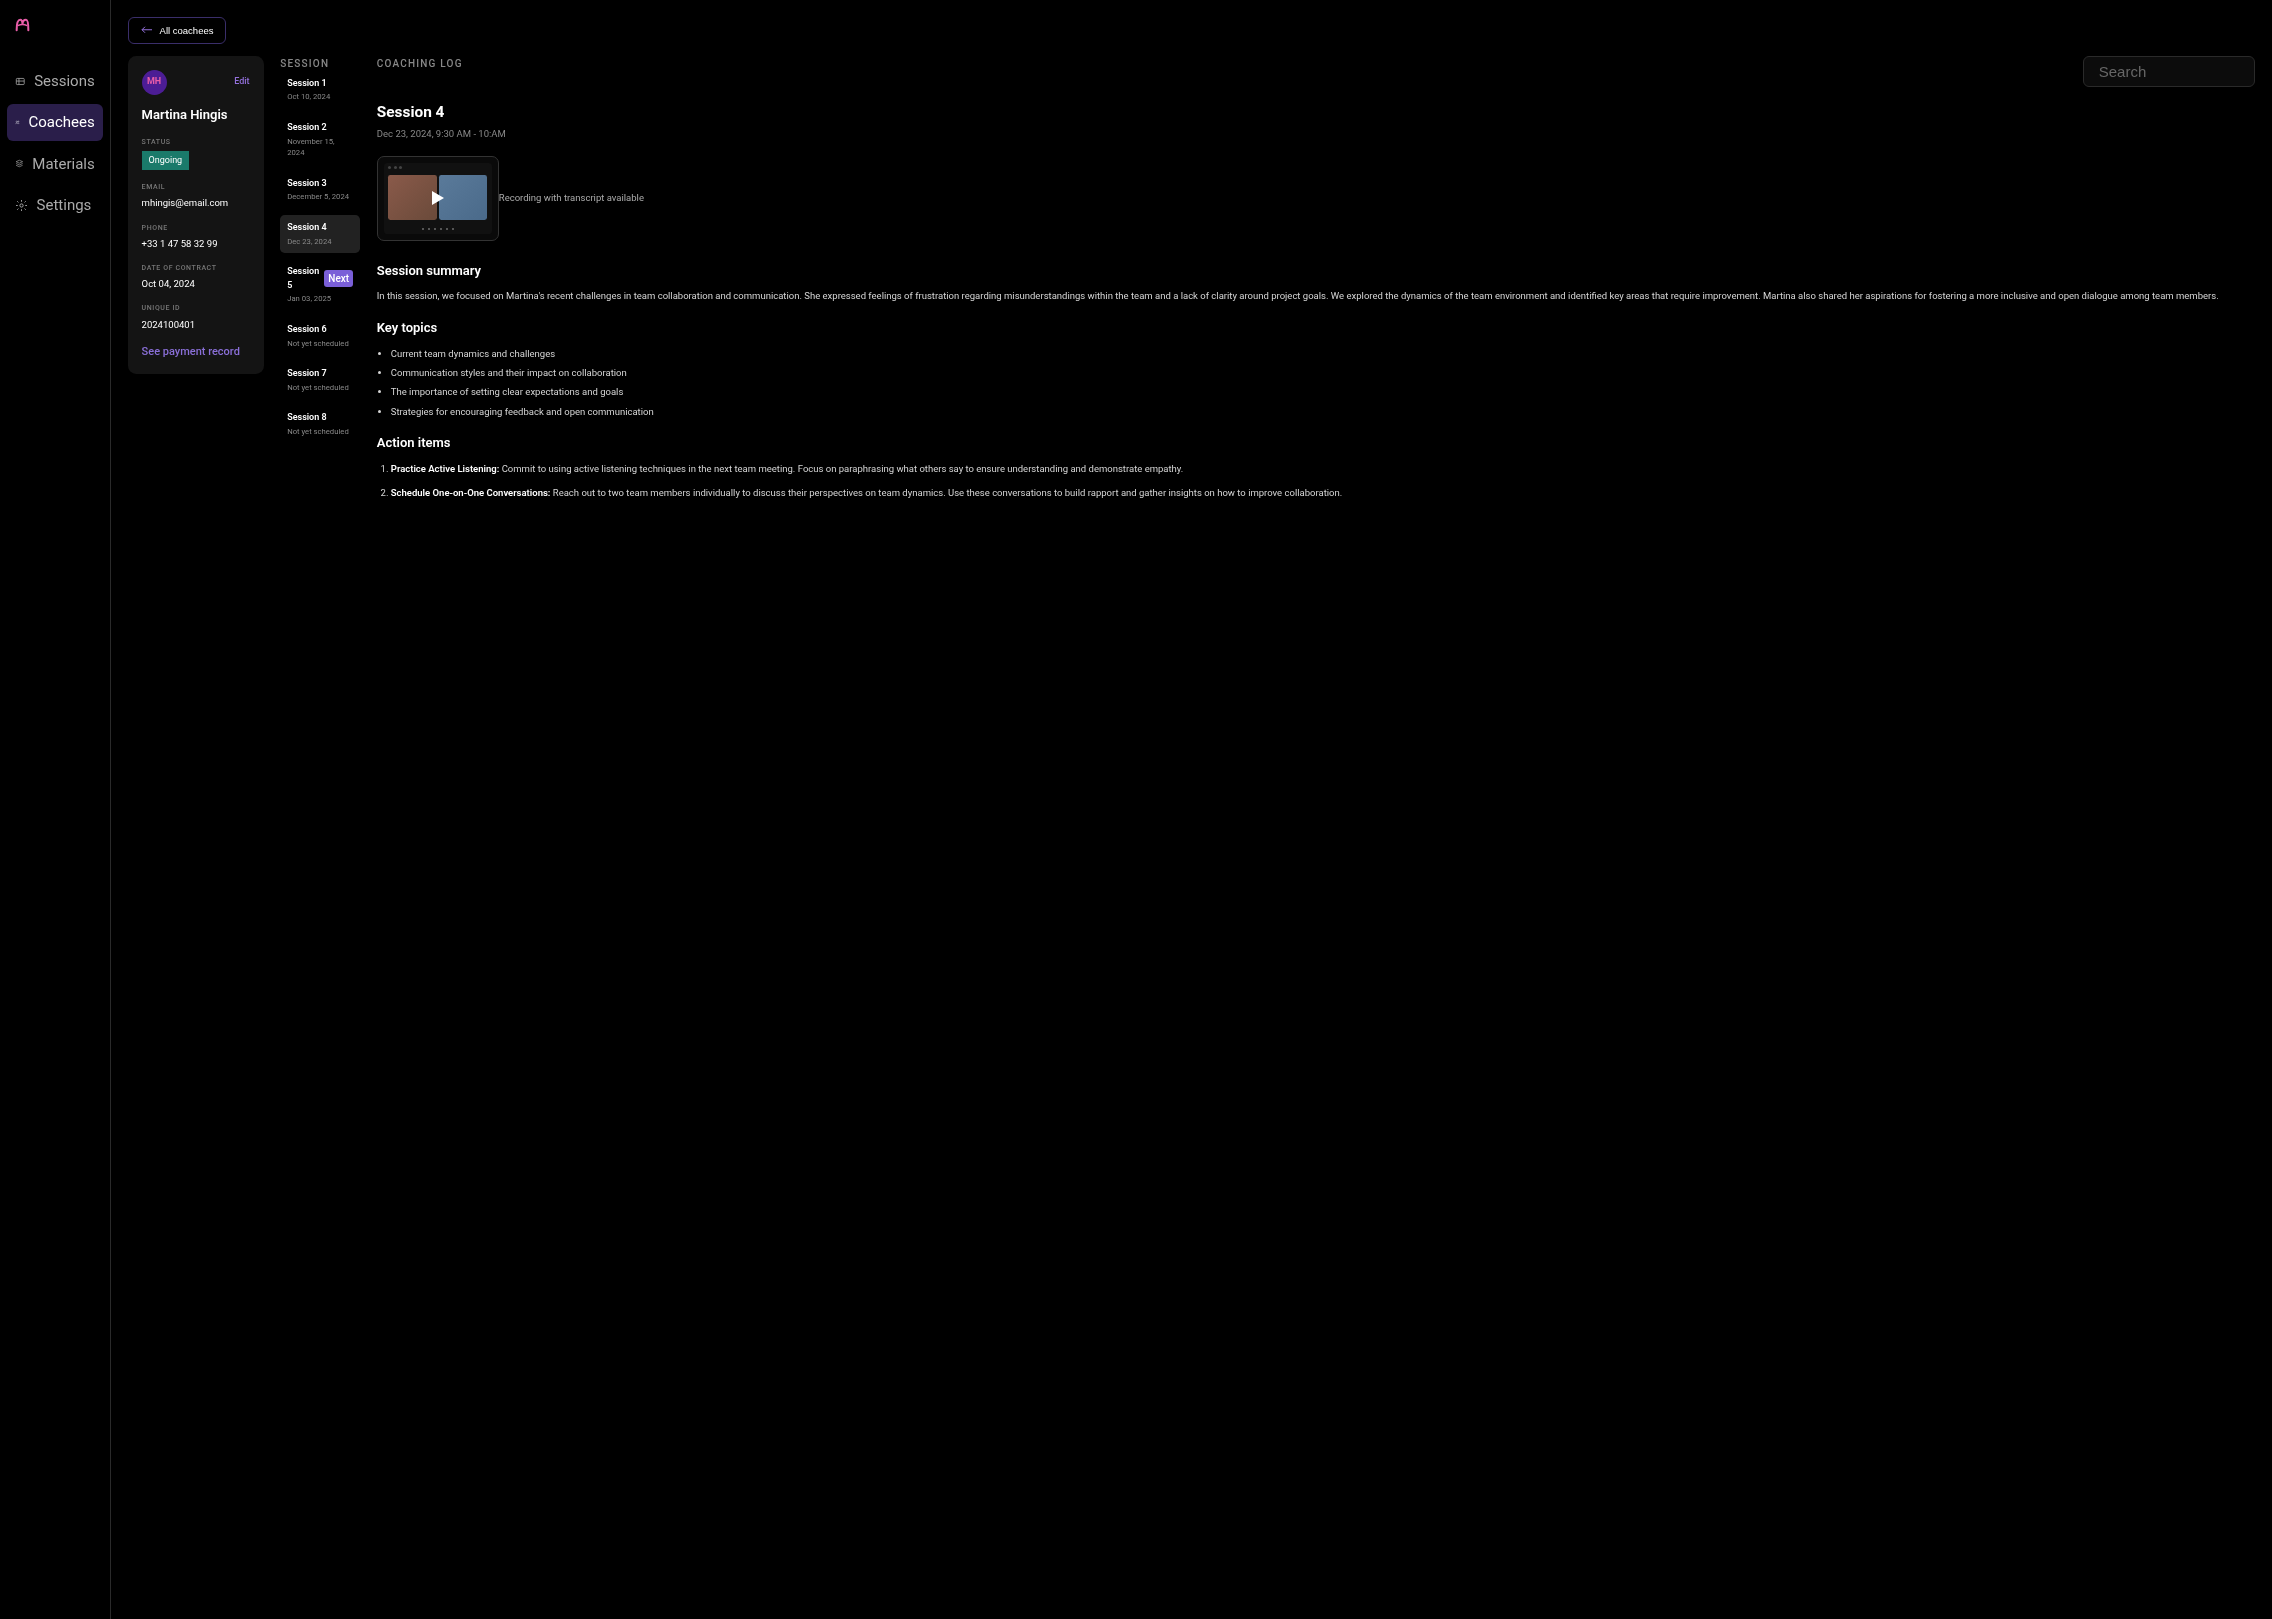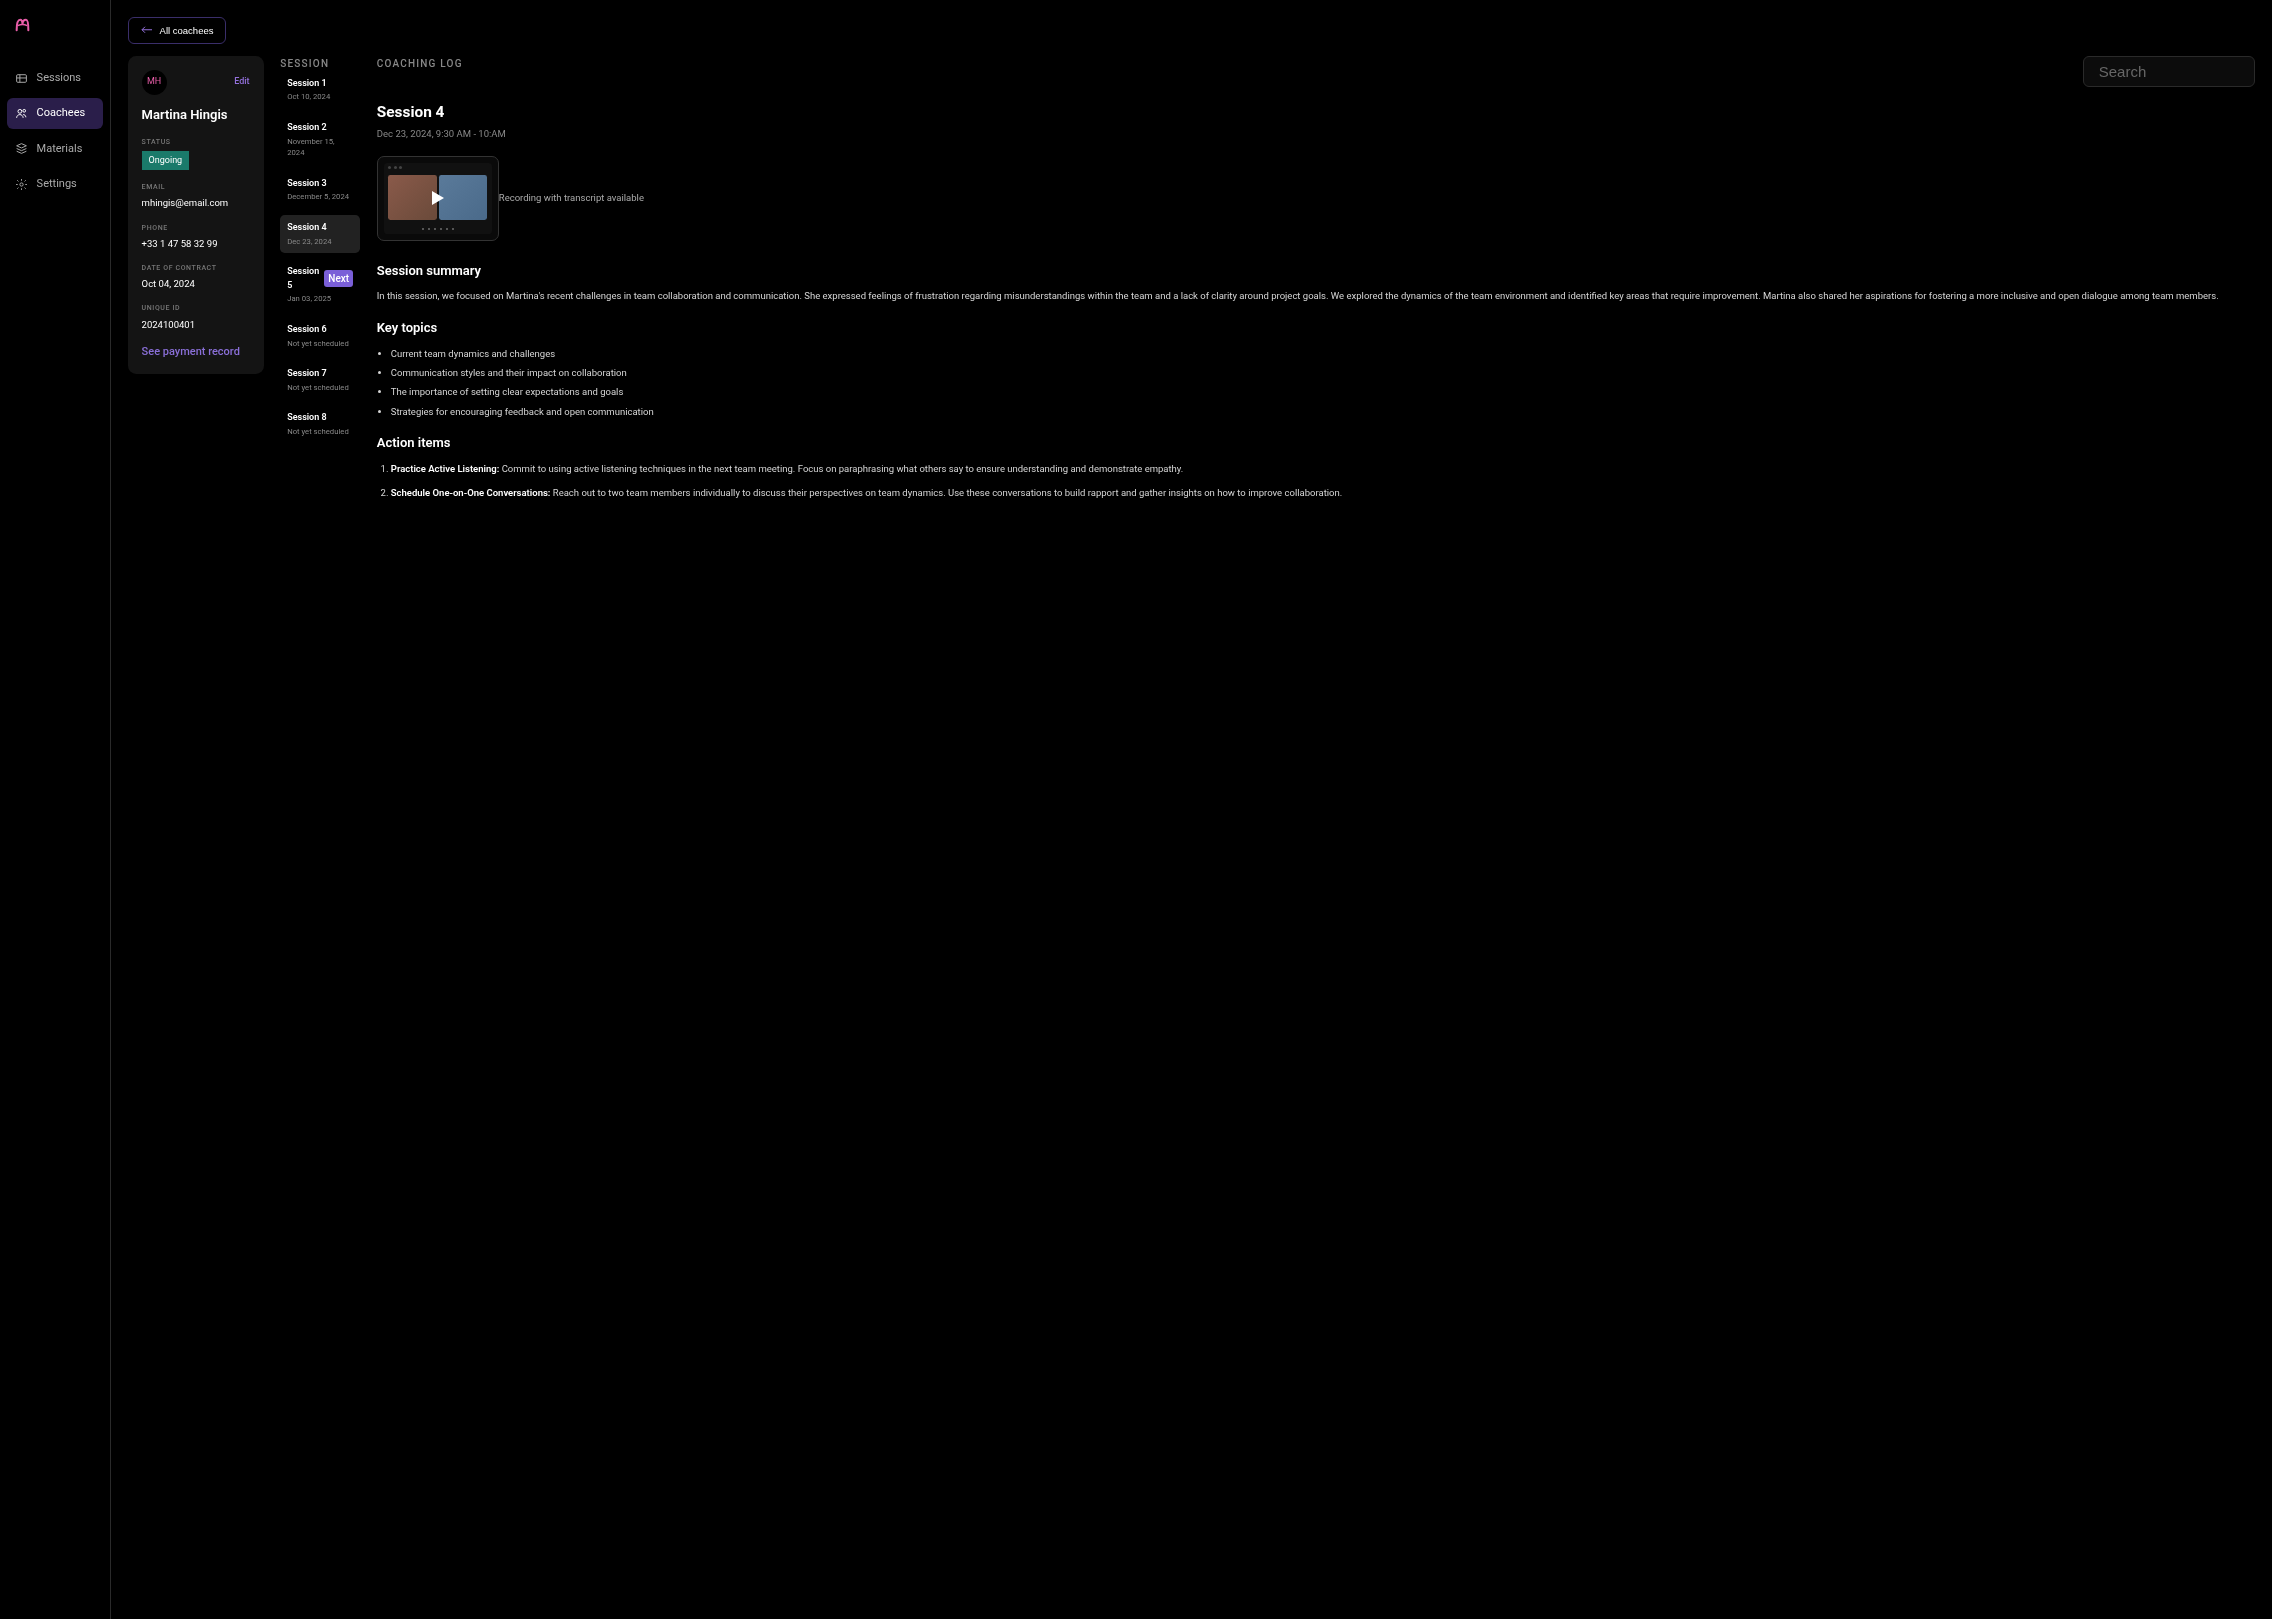--- a/index.html
+++ b/index.html
@@ -8,7 +8,7 @@
 .sidebar{width:111px;flex-shrink:0;border-right:0.6px solid #2a2a2a;padding:14px 7px}
 .logo{margin:0 0 24px 4.7px}
 .logo svg{width:21px;height:21px}
-.nav-item{display:flex;align-items:center;gap:8.3px;padding:7px 8.3px;border-radius:6px;color:#aaa;cursor:pointer;margin-bottom:4.7px;font-size:11px}
+.nav-item{display:flex;align-items:center;gap:8.3px;padding:7px 8.3px;border-radius:6px;color:#aaa;cursor:pointer;margin-bottom:4.7px;font-size:15px}
 .nav-item.active{background:#2a1e4a;color:#fff}
 .nav-item svg{width:13px;height:13px;stroke:currentColor;fill:none;stroke-width:1.8}
 .main{flex:1;display:flex;flex-direction:column;padding:16.6px;overflow:auto}

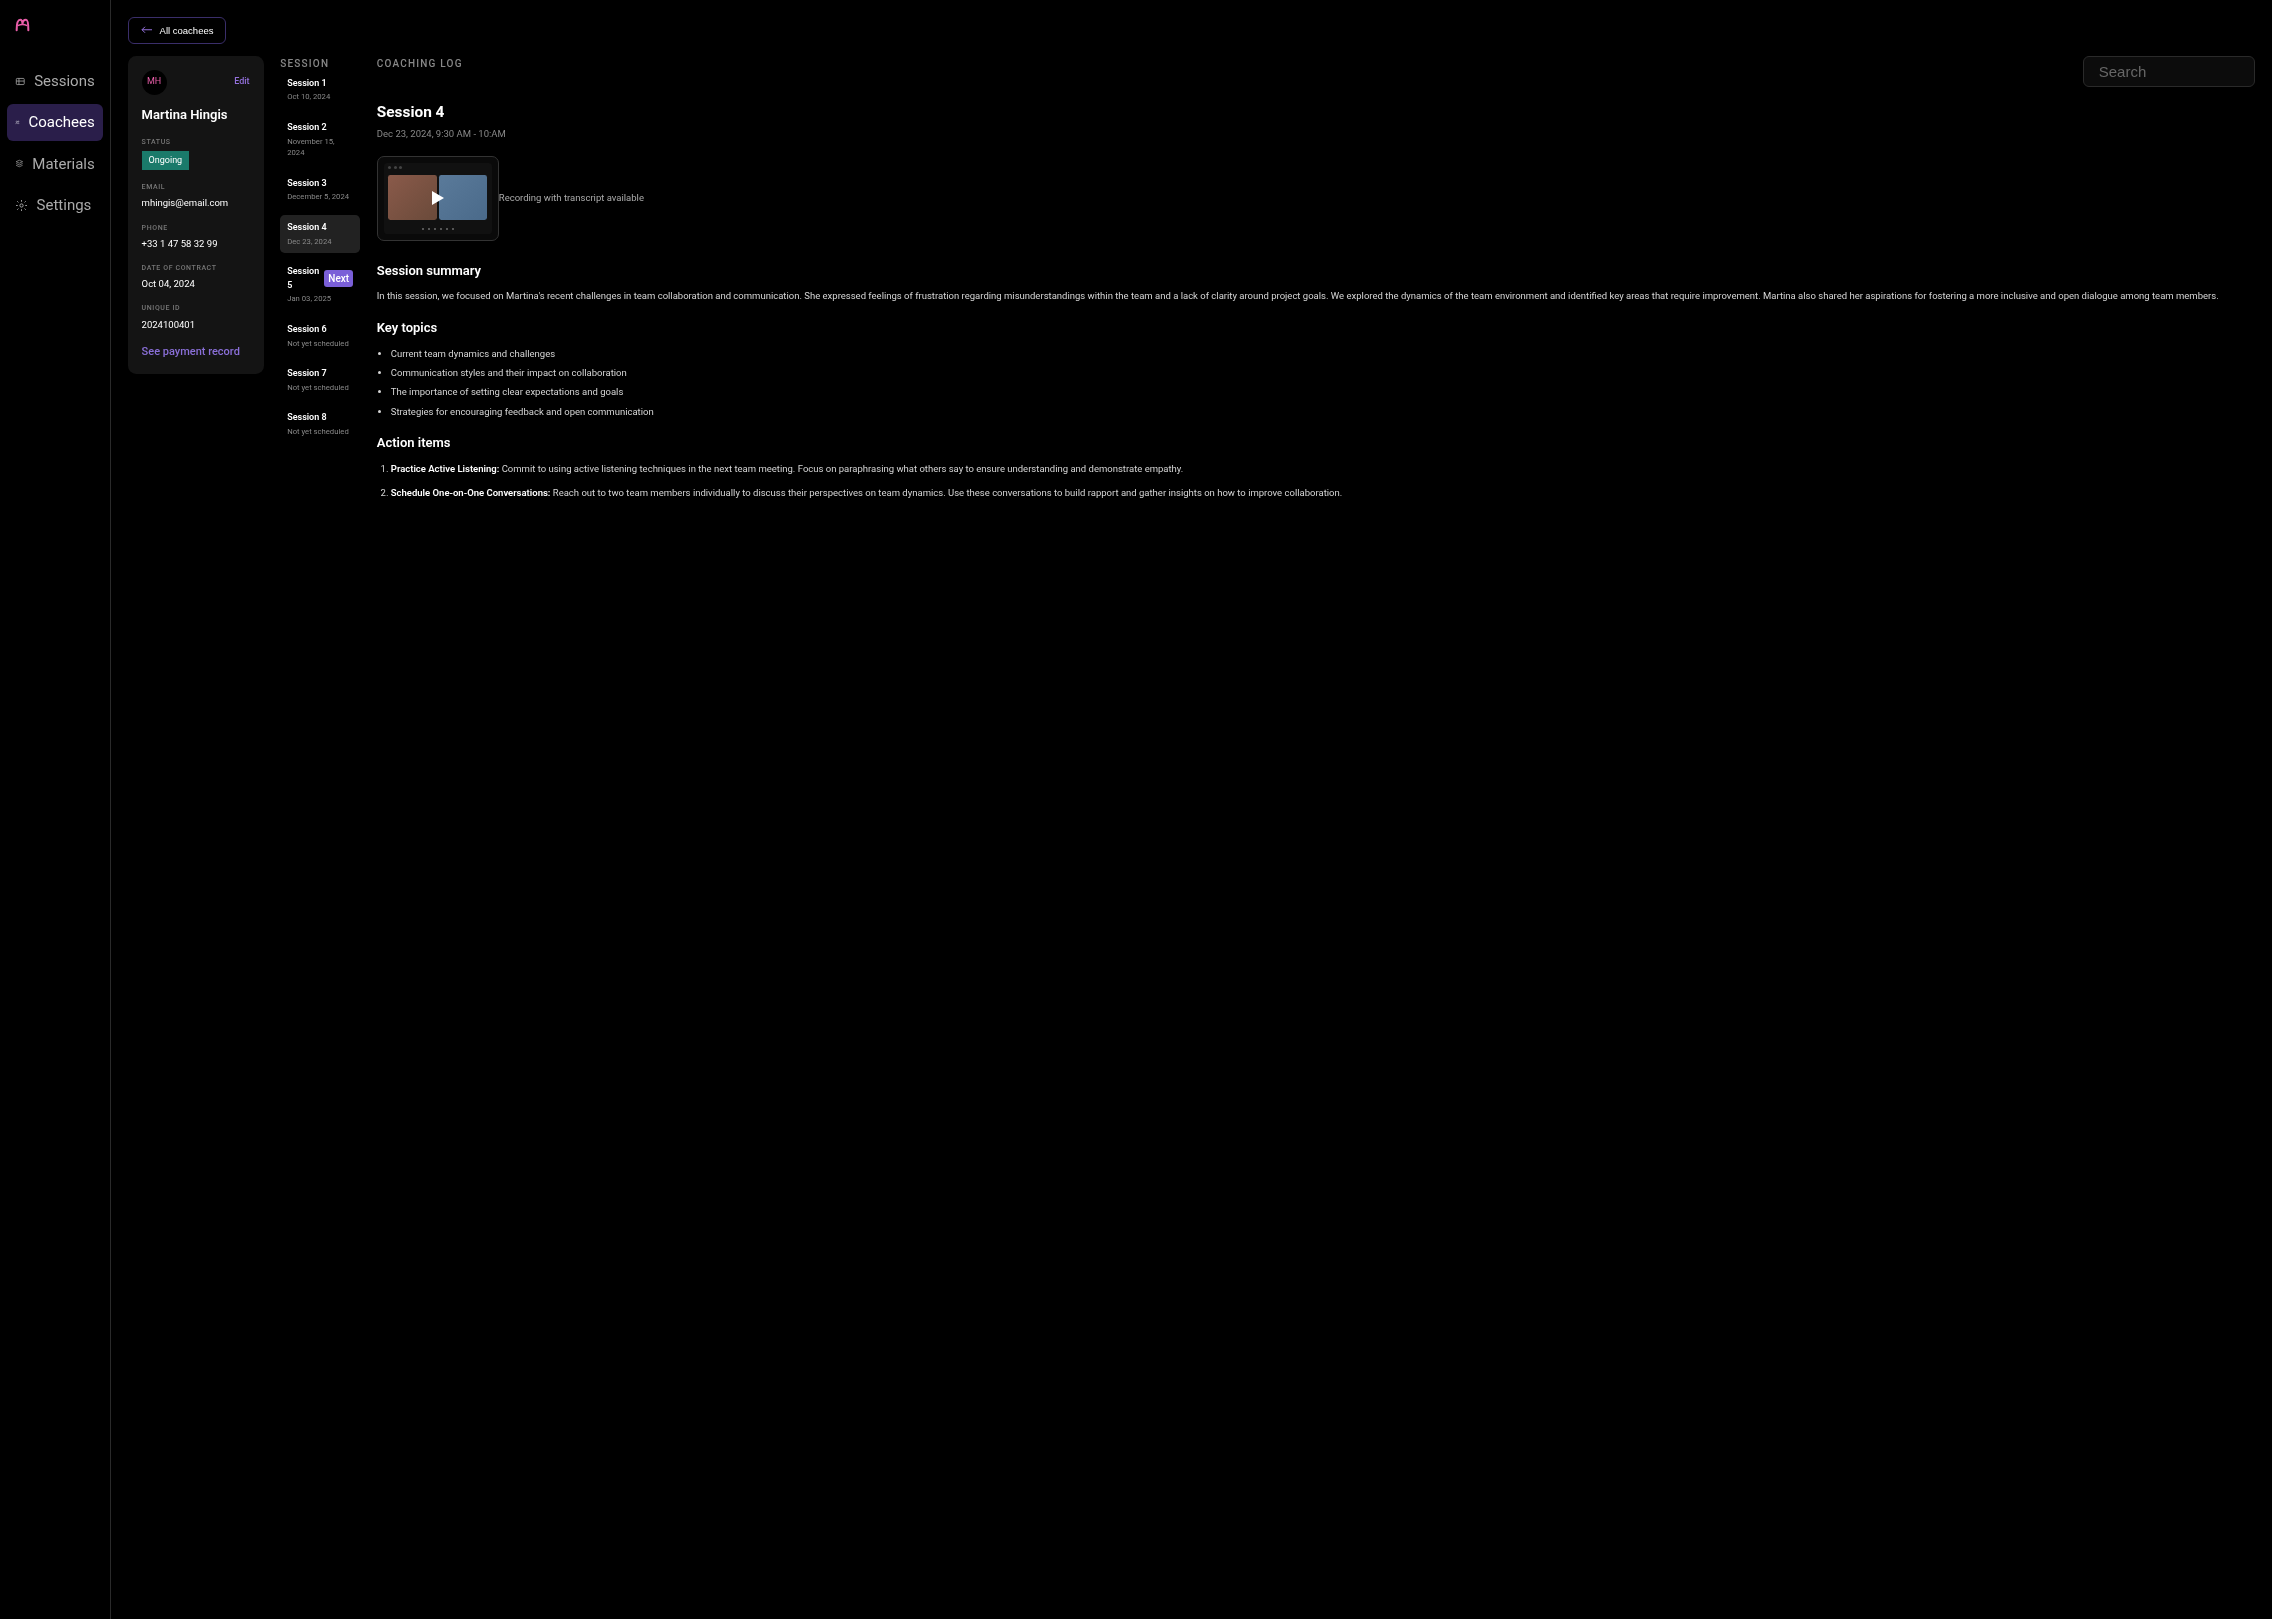--- a/index.html
+++ b/index.html
@@ -17,7 +17,7 @@
 .content{display:flex;gap:16.6px;align-items:flex-start}
 .card{background:#141414;border-radius:8.3px;padding:14px;width:136px;flex-shrink:0}
 .card-head{display:flex;justify-content:space-between;align-items:center;margin-bottom:10.7px}
-.avatar{width:25px;height:25px;border-radius:50%;background:#000000;color:#e85da8;display:flex;align-items:center;justify-content:center;font-weight:400;font-size:9px}
+.avatar{width:25px;height:25px;border-radius:50%;background:#4c1d95;color:#e85da8;display:flex;align-items:center;justify-content:center;font-weight:700;font-size:9px}
 .edit-link{color:#9370db;font-size:9px;cursor:pointer;font-weight:500}
 .card h2{font-size:13px;font-weight:600;margin-bottom:12px}
 .field-label{color:#777;font-size:7px;letter-spacing:0.6px;margin-bottom:3.6px;font-weight:500}

